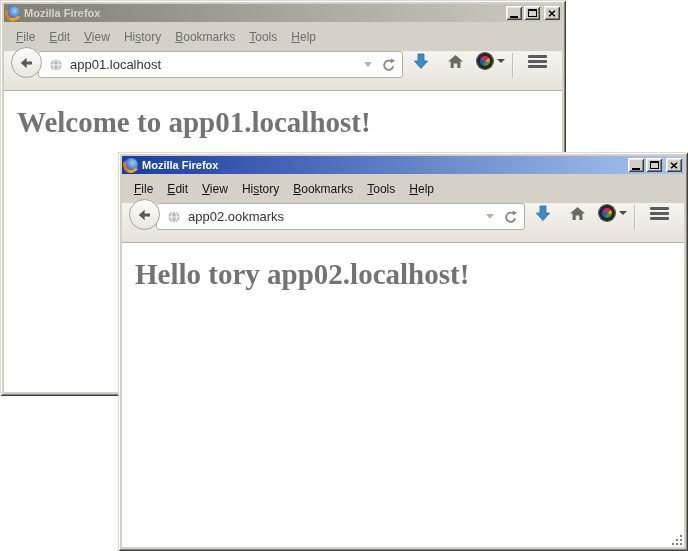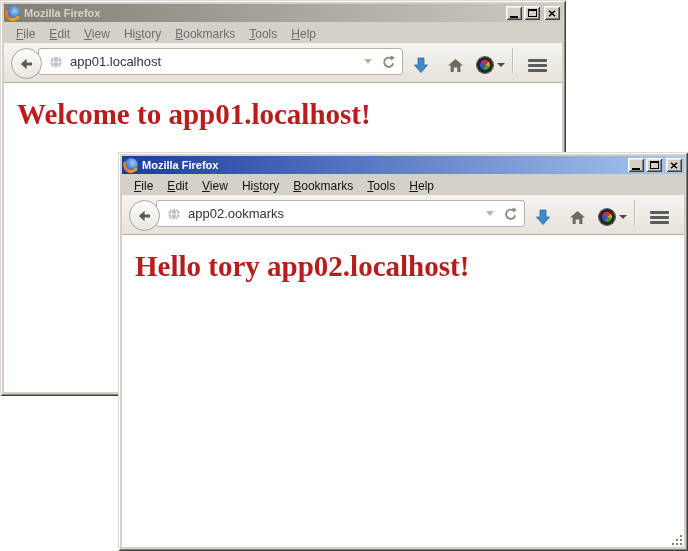--- a/index.html
+++ b/index.html
@@ -52,7 +52,7 @@
   .glyph-max { width:9px; height:8px; border:1px solid #000; border-top-width:2px; }
 
   
-  .menubar { height:21px; flex:none; display:flex; align-items:flex-end; padding:0 5px;
+  .menubar { height:29px; flex:none; display:flex; align-items:center; padding:0 5px;
     background:var(--menubar-bg); font-size:12px; }
   .menu-item { padding:2px 7px; white-space:nowrap; }
   .win-active .menu-item { color:#141414; }

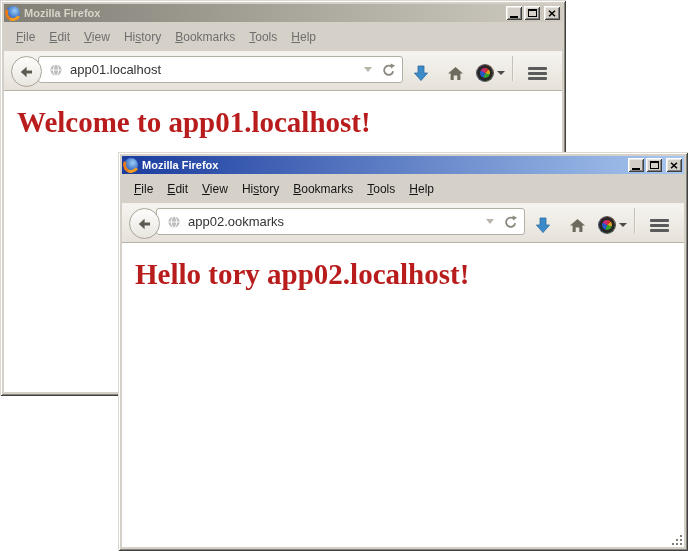--- a/index.html
+++ b/index.html
@@ -60,7 +60,7 @@
   .ak { text-decoration:underline; }
 
   
-  .navbar { height:40px; flex:none; display:flex; align-items:flex-start; padding:4px 7px;
+  .navbar { height:40px; flex:none; display:flex; align-items:flex-end; padding:12px 7px;
     background:linear-gradient(var(--toolbar-top), var(--toolbar-bottom));
     border-top:1px solid #f2f0ea; border-bottom:1px solid #b7b3a9; }
 

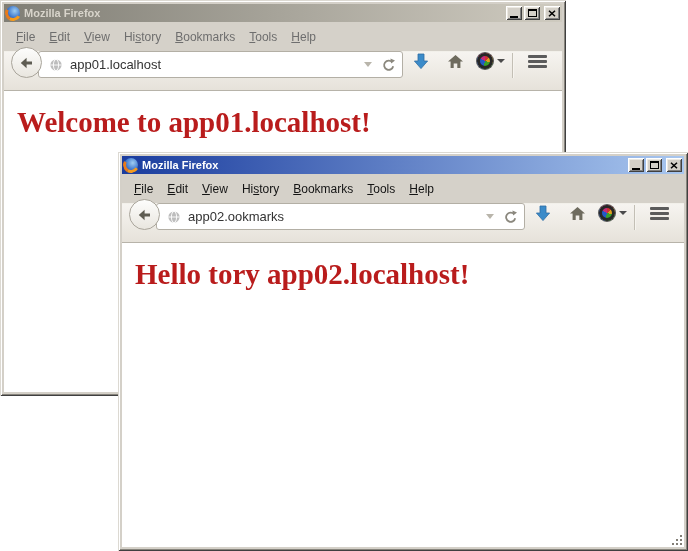--- a/index.html
+++ b/index.html
@@ -94,7 +94,7 @@
   
   .content { flex:1; background:#ffffff; overflow:hidden; position:relative; }
   .page-heading { margin:15px 0 0 13px; font-family:"Liberation Serif", serif;
-    font-weight:bold; font-size:29px; color:#b91c1c; white-space:nowrap; }
+    font-weight:bold; font-size:29px; color:#737373; white-space:nowrap; }
 
   .resize-grip { position:absolute; right:4px; bottom:4px; width:13px; height:13px; }
 </style>

